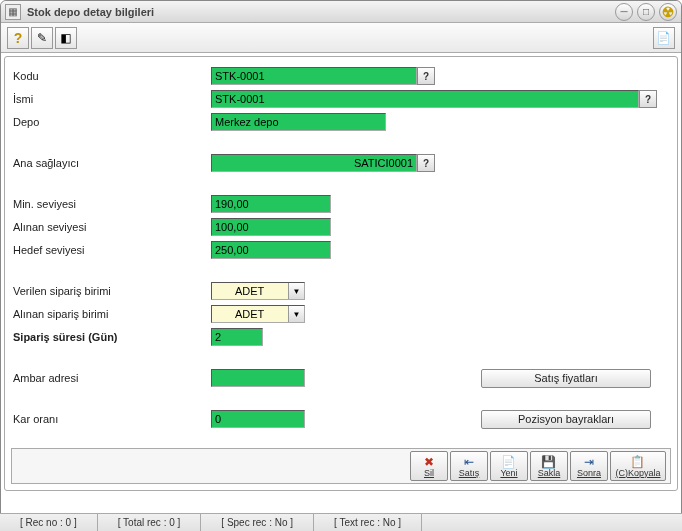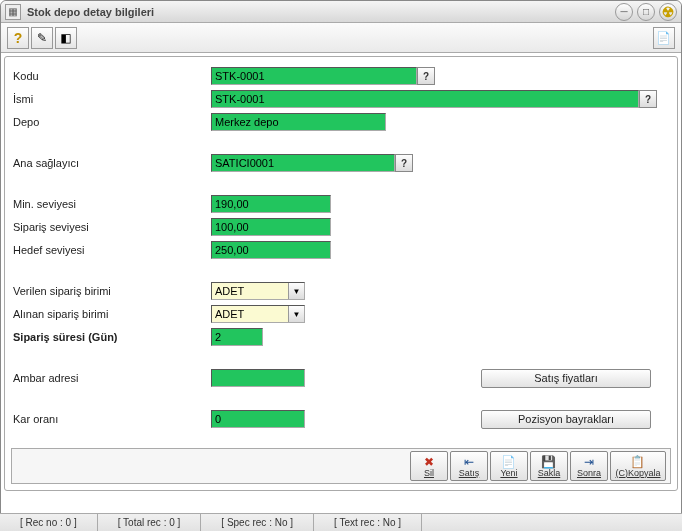--- a/index.html
+++ b/index.html
@@ -245,7 +245,7 @@
 
   <div class="row">
     <div class="lbl">Ana sağlayıcı</div>
-    <input class="inp" style="width: 184px;" value="SATICI0001">
+    <input class="inp" style="width: 206px; text-align: right;" value="SATICI0001">
     <div class="lookup-btn">?</div>
   </div>
 

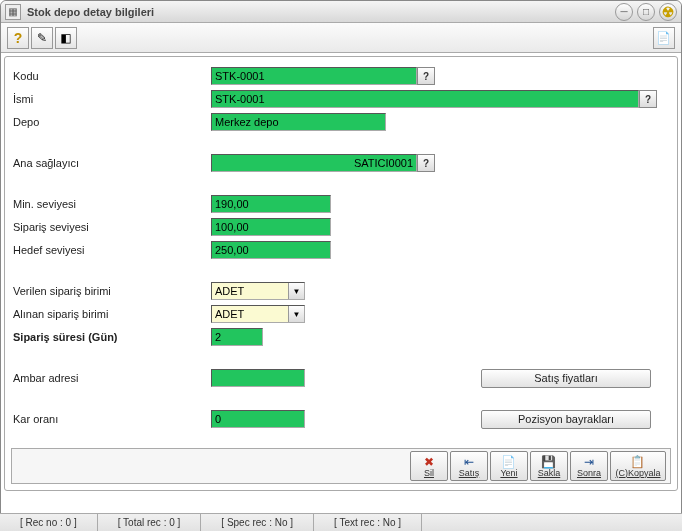--- a/index.html
+++ b/index.html
@@ -257,7 +257,7 @@
   </div>
 
   <div class="row">
-    <div class="lbl">Sipariş seviyesi</div>
+    <div class="lbl">Alınan seviyesi</div>
     <input class="inp num" style="width: 120px;" value="100,00">
   </div>
 

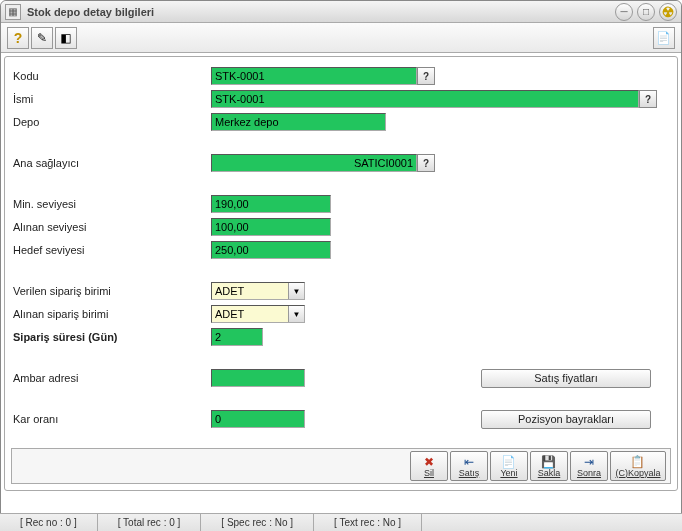--- a/index.html
+++ b/index.html
@@ -132,6 +132,7 @@
     display: flex;
     align-items: stretch;
     cursor: pointer;
+    padding-left: 20px;
   }
   .combo .cval { flex: 1; padding: 1px 3px; display: flex; align-items: center; }
   .combo .carrow {

